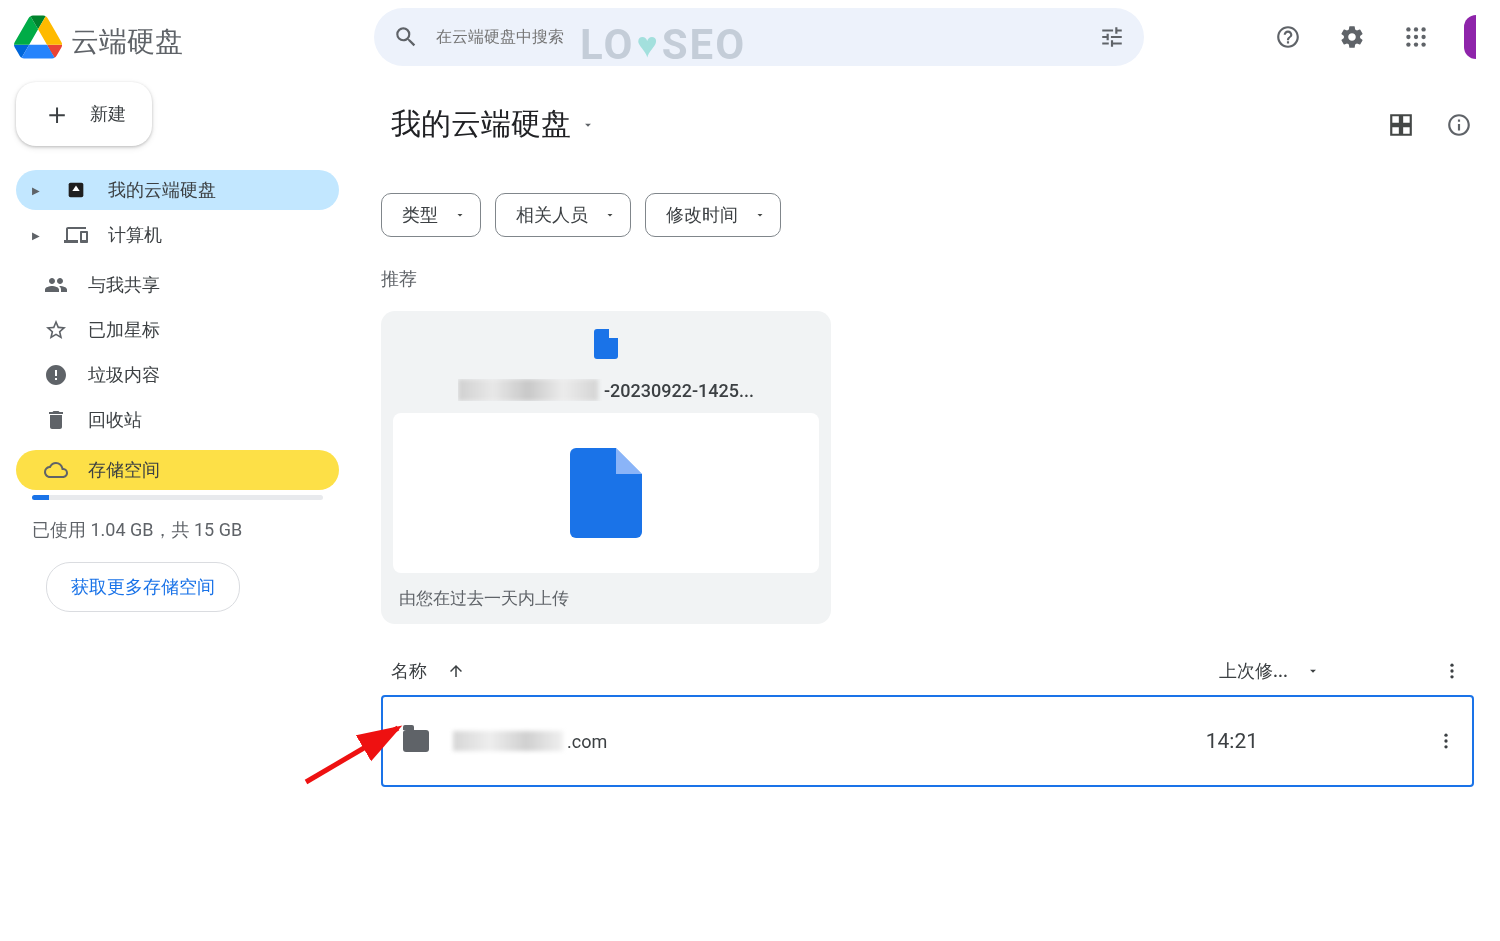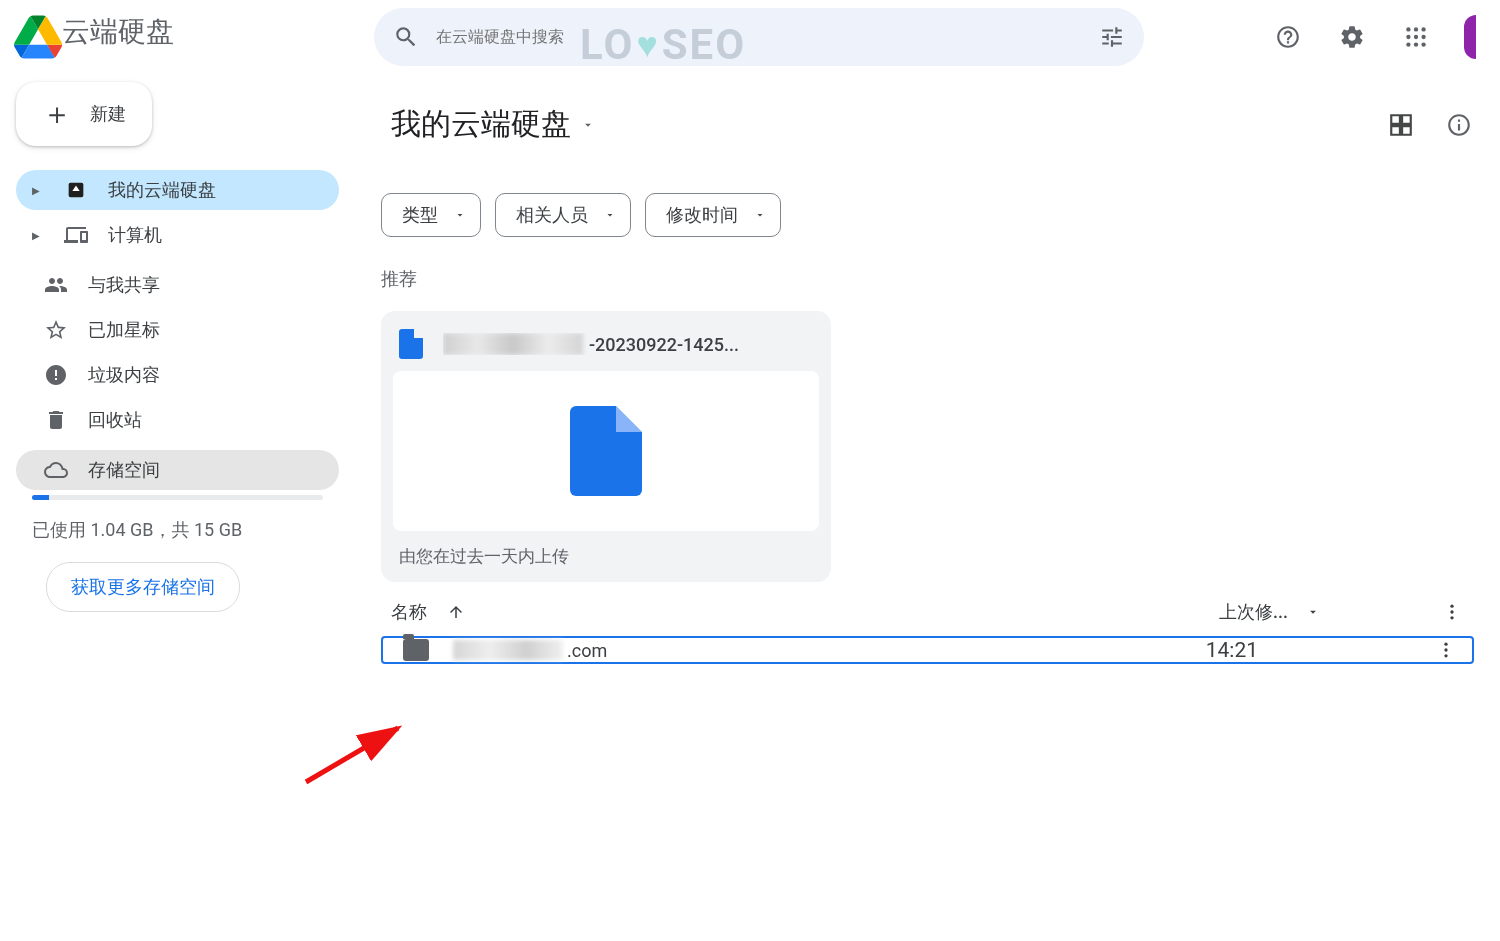--- a/index.html
+++ b/index.html
@@ -7,7 +7,7 @@
     
     
     .header { display: flex; align-items: center; height: 74px; padding: 0 14px; }
-    .logo-area { display: flex; align-items: flex-start; gap: 0; width: 360px; cursor: pointer; }
+    .logo-area { display: flex; align-items: flex-end; gap: 9px; width: 360px; cursor: pointer; }
     .drive-logo { width: 48px; height: 48px; }
     .logo-text { font-size: 28px; color: #5f6368; }
     

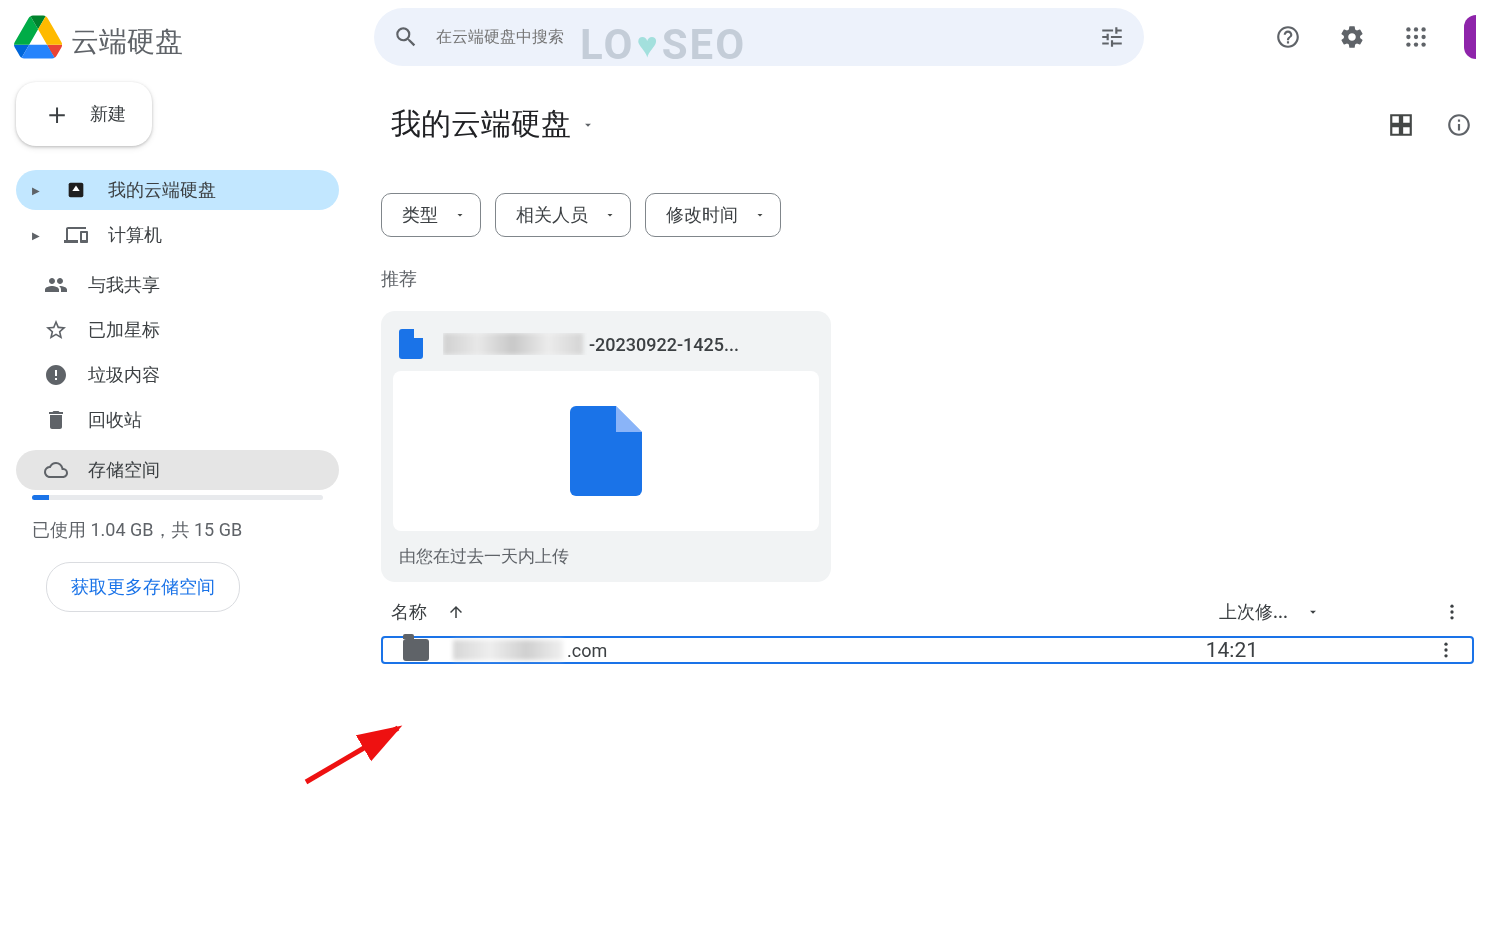--- a/index.html
+++ b/index.html
@@ -63,7 +63,7 @@
     .section-label { font-size: 18px; color: #5f6368; margin-bottom: 20px; }
     
     .recommend-card { width: 450px; background: #f1f3f4; border-radius: 14px; padding: 12px 12px 14px 12px; cursor: pointer; }
-    .rec-header { display: flex; align-items: center; gap: 20px; padding: 6px 6px 12px 6px; }
+    .rec-header { display: flex; align-items: center; gap: 20px; padding: 6px 6px 12px 6px; flex-direction: column; }
     .rec-file-icon { width: 24px; height: 30px; background: #1a73e8; border-radius: 3px; position: relative; flex-shrink: 0; }
     .rec-file-icon::after { content: ''; position: absolute; top: 0; right: 0; width: 9px; height: 9px; background: #f1f3f4; }
     .rec-filename { display: flex; align-items: center; font-size: 18px; color: #3c4043; font-weight: 500; white-space: nowrap; overflow: hidden; }

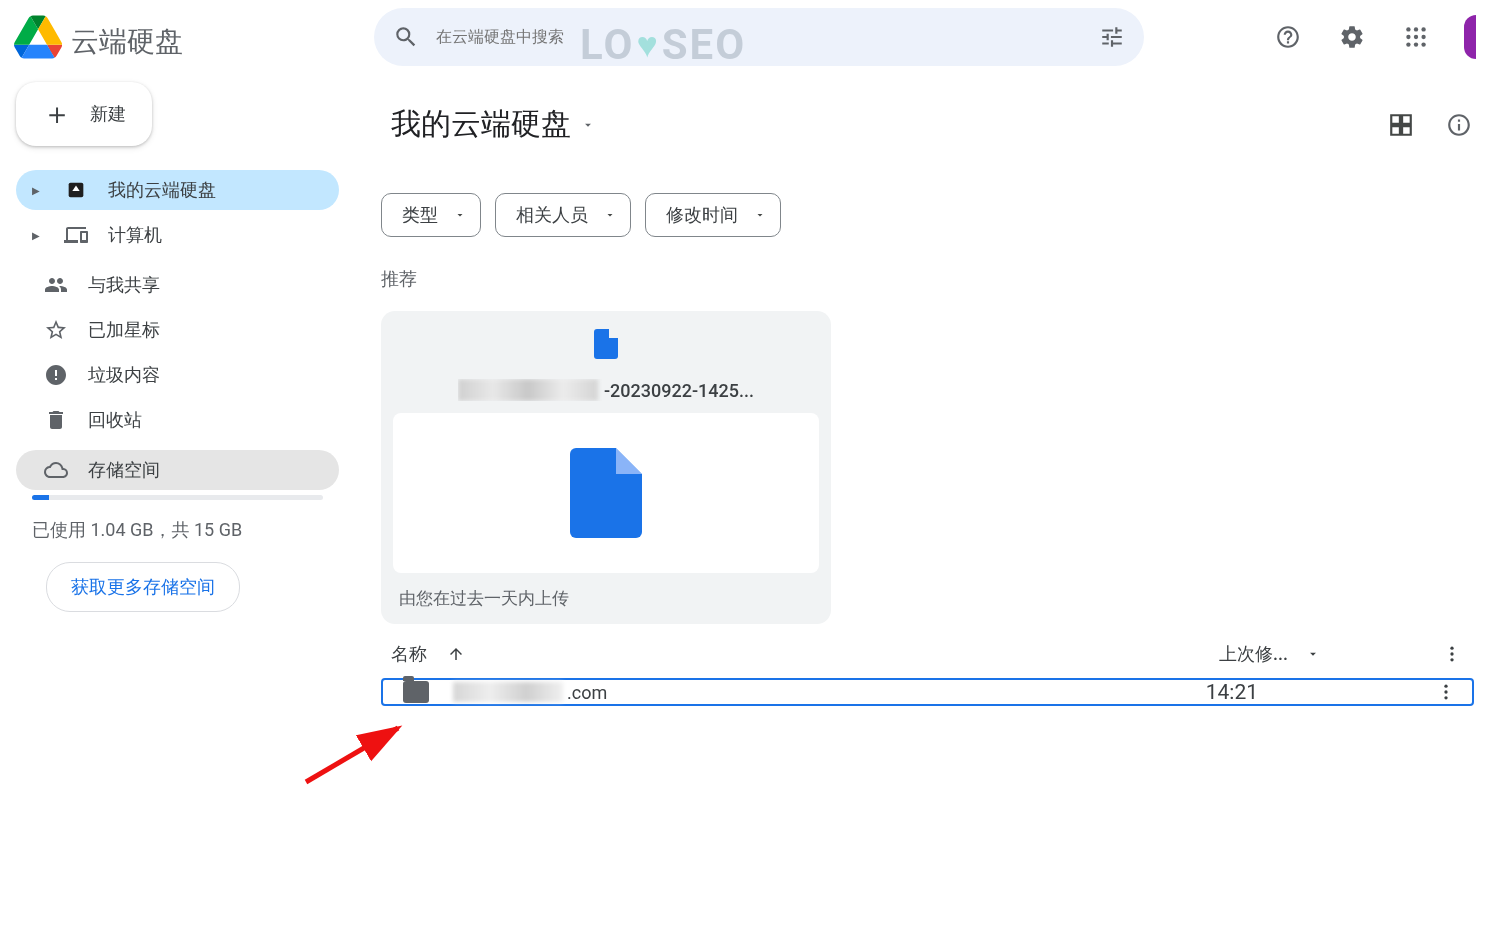--- a/index.html
+++ b/index.html
@@ -37,7 +37,7 @@
     .nav { display: flex; flex-direction: column; }
     .nav-item { display: flex; align-items: center; height: 40px; border-radius: 24px; padding-left: 16px; cursor: pointer; color: #3c4043; gap: 20px; margin-bottom: 5px; }
     .nav-item.active { background: #c2e7ff; }
-    .nav-item.hover-bg { background: #e5e5e5; }
+    .nav-item.hover-bg { background: #fde047; }
     .nav-chevron { width: 12px; font-size: 10px; color: #5f6368; }
     .nav-icon { width: 24px; height: 24px; display: flex; align-items: center; justify-content: center; color: #5f6368; }
     .nav-item.active .nav-icon { color: #1f1f1f; }

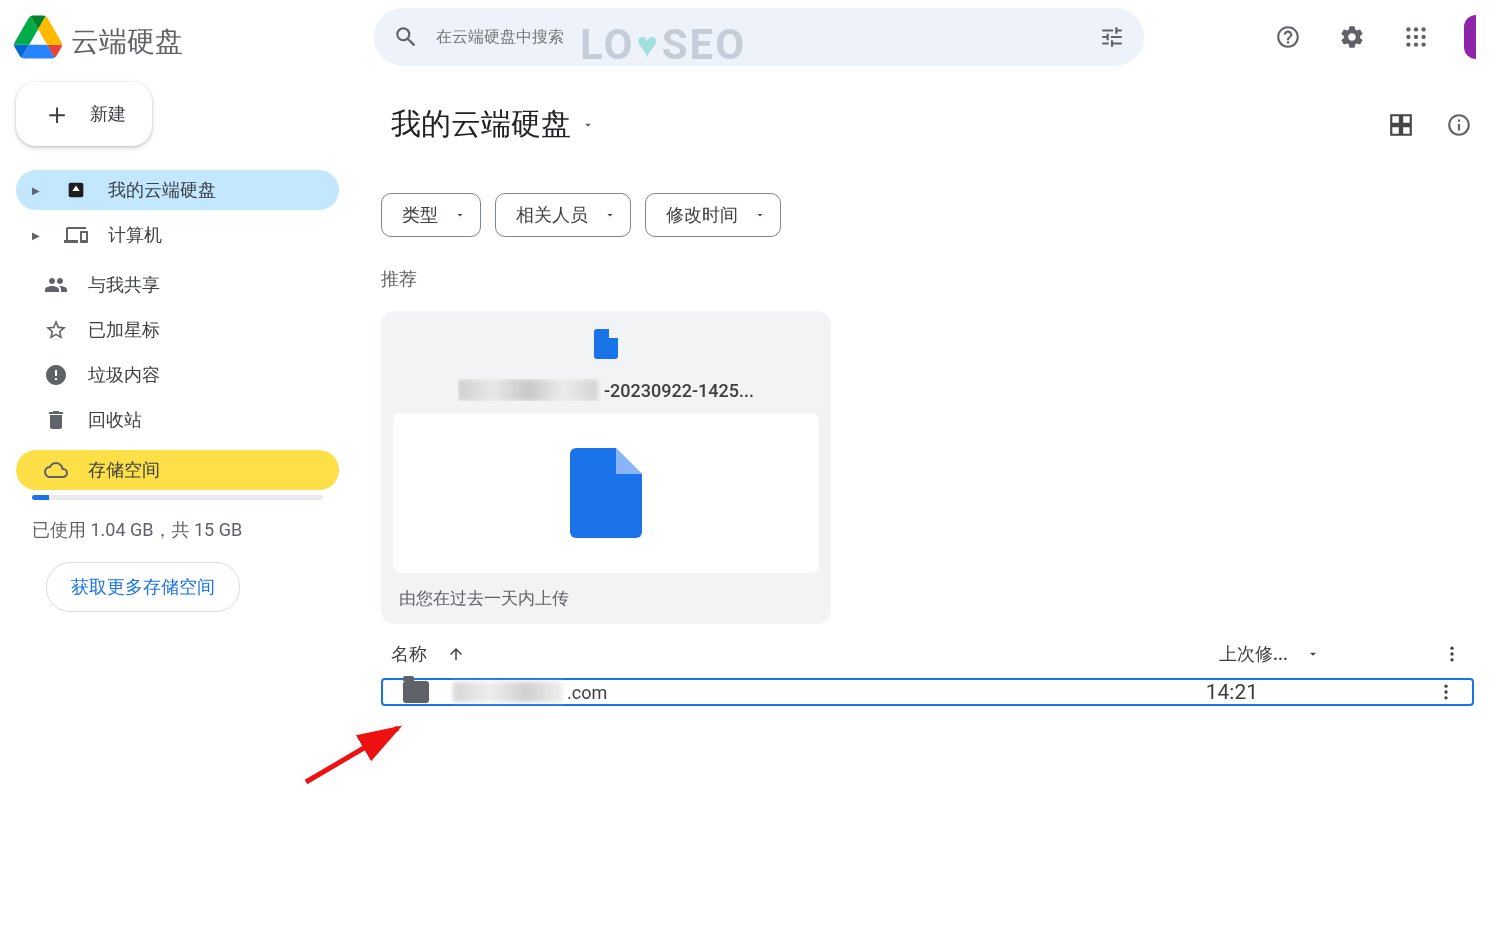--- a/index.html
+++ b/index.html
@@ -74,7 +74,7 @@
     .big-file-icon::before { content: ''; position: absolute; top: 0; right: 0; width: 26px; height: 26px; background: #8ab4f8; clip-path: polygon(0 0, 0 100%, 100% 100%); }
     .rec-subtext { font-size: 17px; color: #5f6368; margin-top: 14px; padding-left: 6px; }
     
-    .list-header { display: flex; margin-top: 18px; padding: 0 10px; }
+    .list-header { display: flex; margin-top: 35px; padding: 0 10px; }
     .col-name { display: flex; align-items: center; gap: 20px; font-size: 18px; color: #3c4043; font-weight: 500; }
     .col-last { display: flex; align-items: center; gap: 18px; font-size: 18px; color: #3c4043; font-weight: 500; margin-left: auto; margin-right: 120px; }
     .more-col { width: 24px; height: 24px; display: flex; align-items: center; justify-content: center; cursor: pointer; }

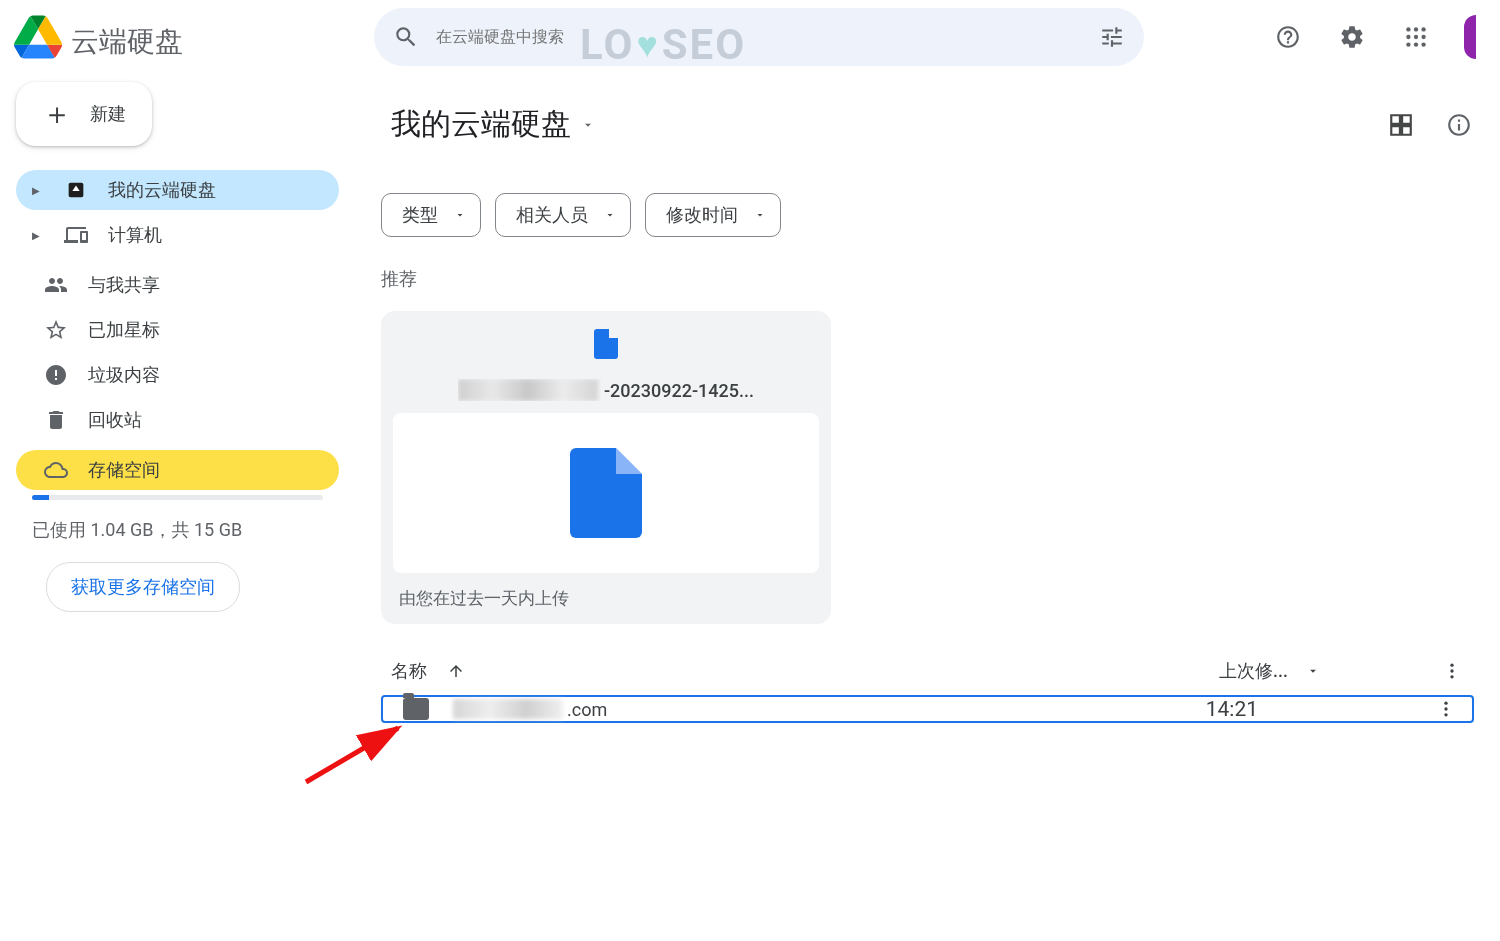--- a/index.html
+++ b/index.html
@@ -79,7 +79,7 @@
     .col-last { display: flex; align-items: center; gap: 18px; font-size: 18px; color: #3c4043; font-weight: 500; margin-left: auto; margin-right: 120px; }
     .more-col { width: 24px; height: 24px; display: flex; align-items: center; justify-content: center; cursor: pointer; }
     
-    .file-row { display: flex; align-items: center; border: 2px solid #1a73e8; border-radius: 4px; padding: 0 14px; margin-top: 12px; cursor: pointer; }
+    .file-row { display: flex; align-items: center; border: 2px solid #1a73e8; border-radius: 4px; padding: 32px 14px; margin-top: 12px; cursor: pointer; }
     .folder-icon { width: 26px; height: 22px; background: #5f6368; border-radius: 3px; position: relative; margin-right: 24px; margin-left: 6px; flex-shrink: 0; }
     .folder-icon::before { content: ''; position: absolute; top: -5px; left: 0; width: 11px; height: 5px; background: #5f6368; border-radius: 2px 2px 0 0; }
     .row-name { display: flex; align-items: center; font-size: 18px; }

